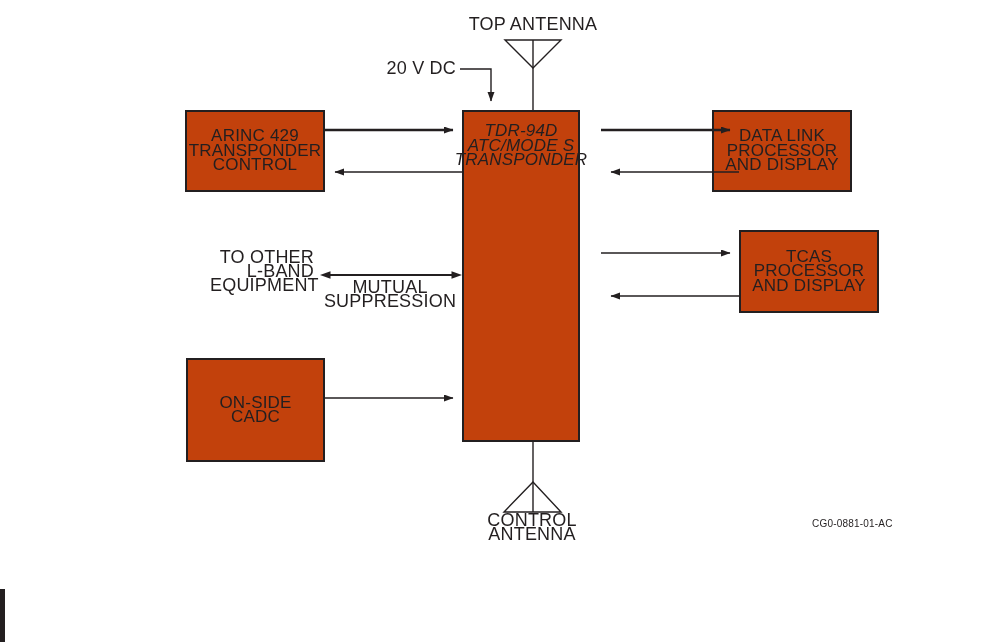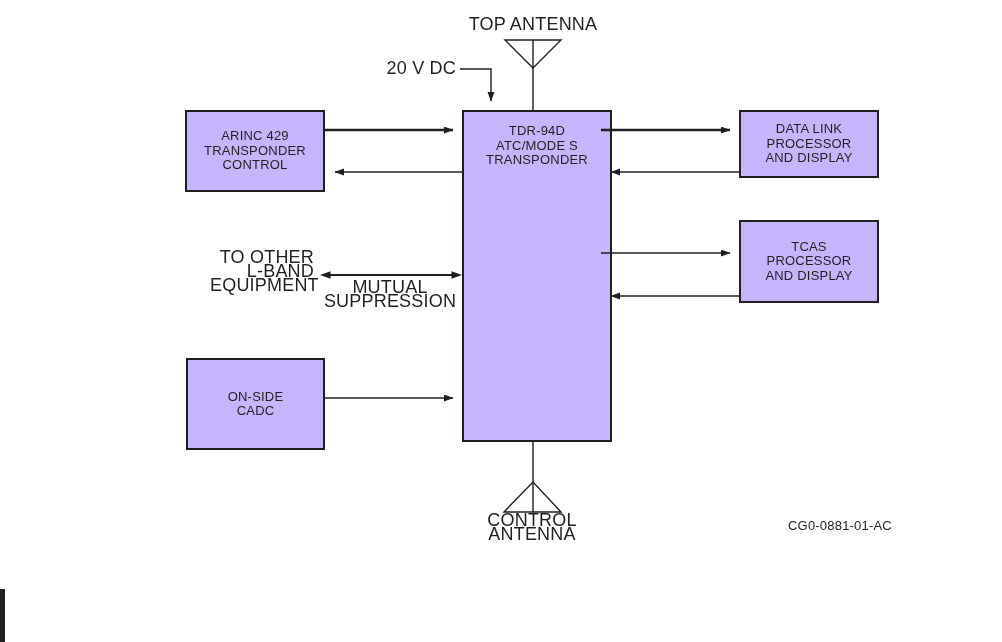--- a/index.html
+++ b/index.html
@@ -15,12 +15,12 @@
   .box {
     position: absolute;
     border: 2px solid #231f20;
-    background: #c4b5fd;
+    background: #c2410c;
     display: flex;
     align-items: center;
     justify-content: center;
     text-align: center;
-    font-size: 13px;
+    font-size: 17px;
     line-height: 14.5px;
     white-space: pre-line;
     letter-spacing: 0.2px;

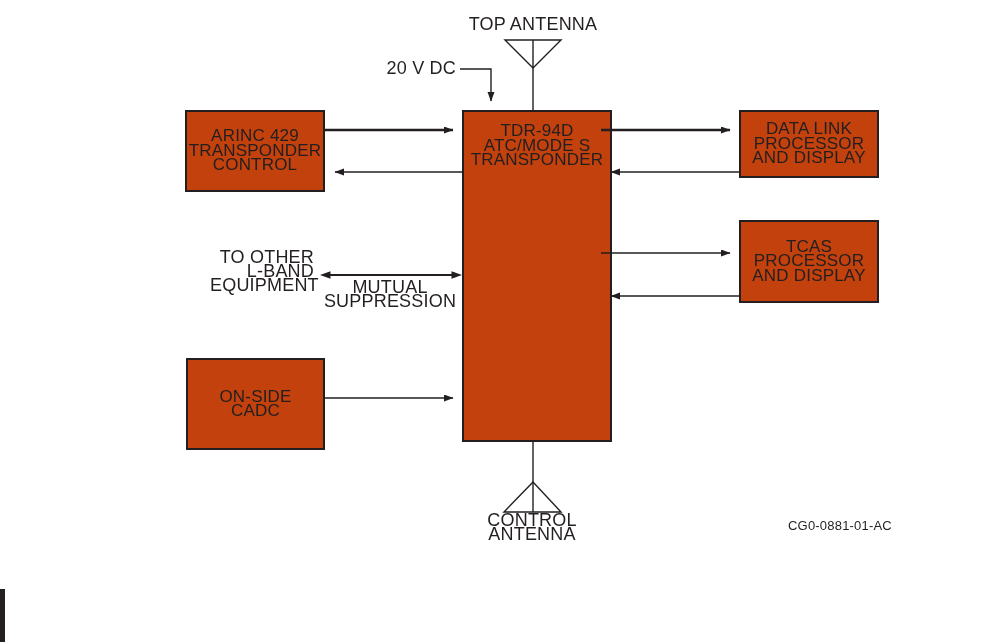--- a/index.html
+++ b/index.html
@@ -62,7 +62,7 @@
   }
   
   .arinc    { left: 185px; top: 110px; width: 140px; height: 82px; }
-  .tdr      { left: 462px; top: 110px; width: 150px; height: 332px; }
+  .tdr      { left: 462px; top: 110px; width: 118px; height: 332px; font-style: italic; }
   .datalink { left: 739px; top: 110px; width: 140px; height: 68px; }
   .tcas     { left: 739px; top: 220px; width: 140px; height: 83px; }
   .cadc     { left: 186px; top: 358px; width: 139px; height: 92px; }

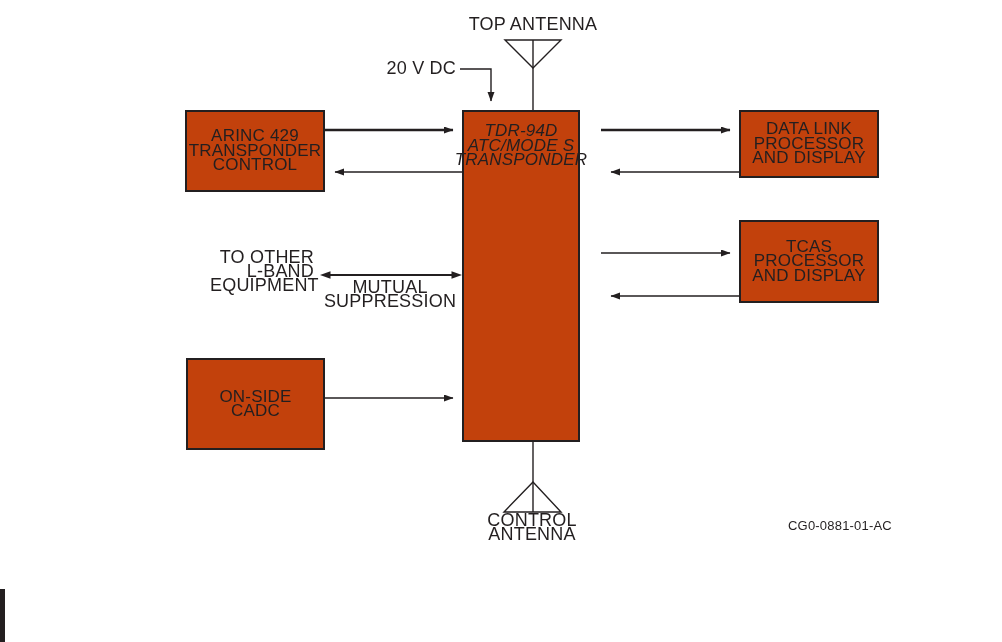--- a/index.html
+++ b/index.html
@@ -63,7 +63,7 @@
   
   .arinc    { left: 185px; top: 110px; width: 140px; height: 82px; }
   .tdr      { left: 462px; top: 110px; width: 118px; height: 332px; font-style: italic; }
-  .datalink { left: 739px; top: 110px; width: 140px; height: 68px; }
+  .datalink { left: 712px; top: 110px; width: 140px; height: 82px; }
   .tcas     { left: 739px; top: 220px; width: 140px; height: 83px; }
   .cadc     { left: 186px; top: 358px; width: 139px; height: 92px; }
   

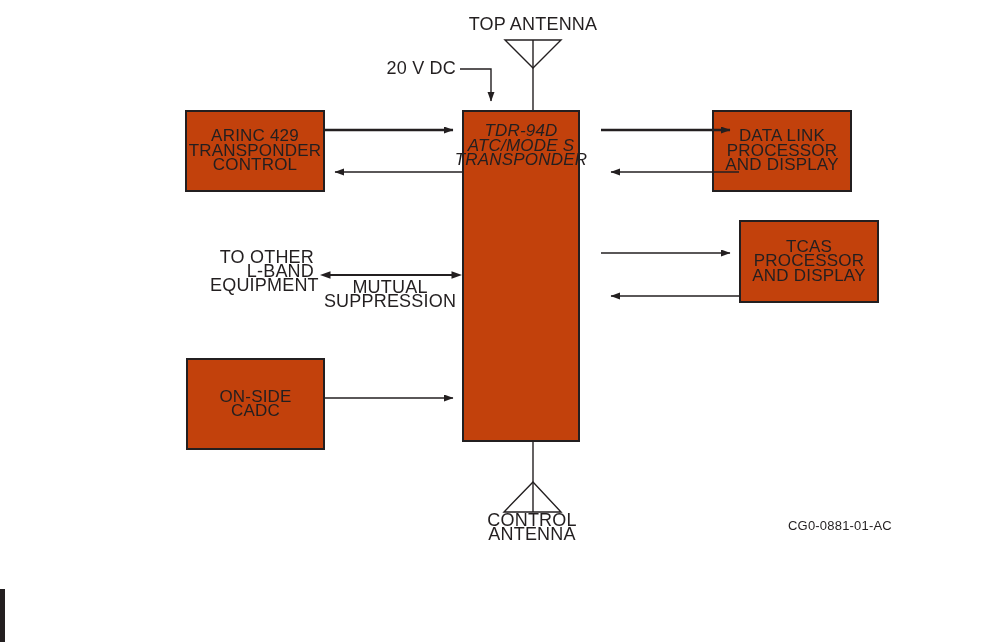--- a/index.html
+++ b/index.html
@@ -64,7 +64,7 @@
   .arinc    { left: 185px; top: 110px; width: 140px; height: 82px; }
   .tdr      { left: 462px; top: 110px; width: 118px; height: 332px; font-style: italic; }
   .datalink { left: 712px; top: 110px; width: 140px; height: 82px; }
-  .tcas     { left: 739px; top: 220px; width: 140px; height: 83px; }
+  .tcas     { left: 739px; top: 230px; width: 140px; height: 83px; }
   .cadc     { left: 186px; top: 358px; width: 139px; height: 92px; }
   
   .top-antenna-label    { left: 463px; top: 17px;  width: 140px; }

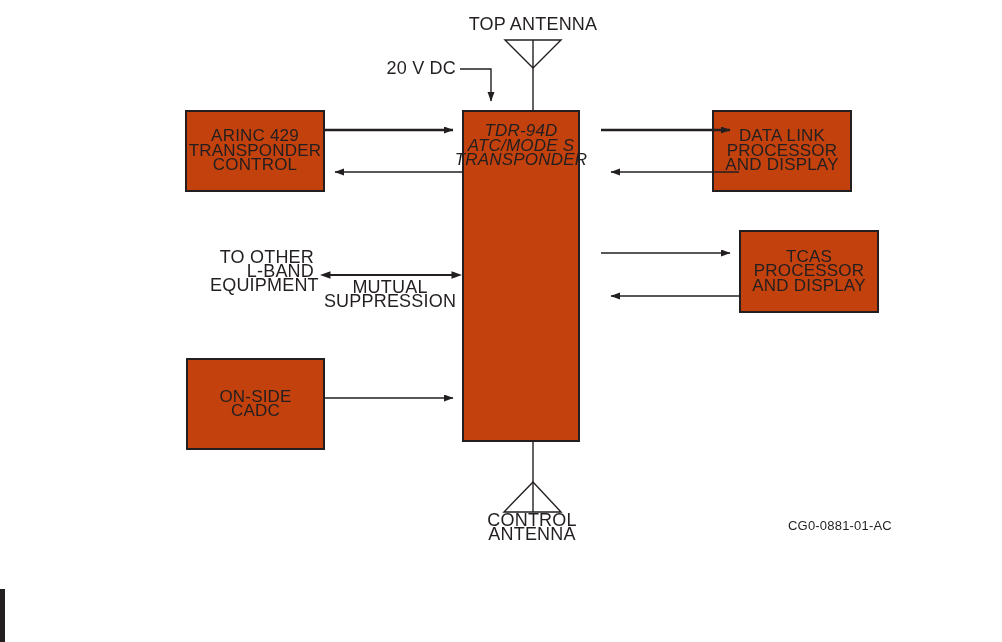--- a/index.html
+++ b/index.html
@@ -65,7 +65,7 @@
   .tdr      { left: 462px; top: 110px; width: 118px; height: 332px; font-style: italic; }
   .datalink { left: 712px; top: 110px; width: 140px; height: 82px; }
   .tcas     { left: 739px; top: 230px; width: 140px; height: 83px; }
-  .cadc     { left: 186px; top: 358px; width: 139px; height: 92px; }
+  .cadc     { left: 186px; top: 358px; width: 139px; height: 104px; }
   
   .top-antenna-label    { left: 463px; top: 17px;  width: 140px; }
   .power-label          { left: 370px; top: 61px;  width: 86px; }

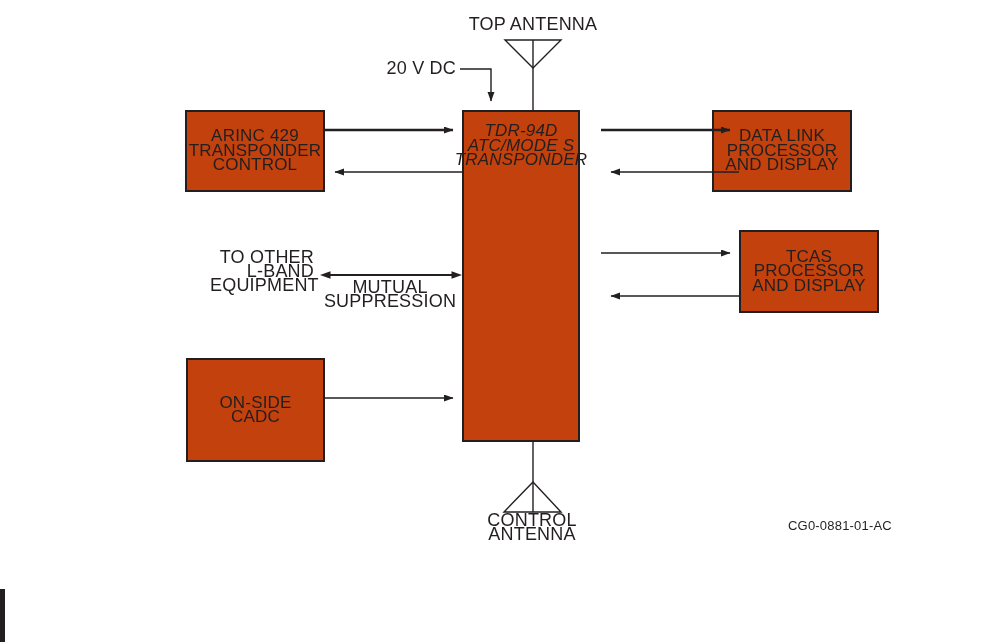--- a/index.html
+++ b/index.html
@@ -41,9 +41,9 @@
   .label.center { text-align: center; }
   .figure-code {
     position: absolute;
-    left: 788px;
+    left: 812px;
     top: 518px;
-    font-size: 13px;
+    font-size: 10px;
     letter-spacing: 0.2px;
   }
   .wires {

